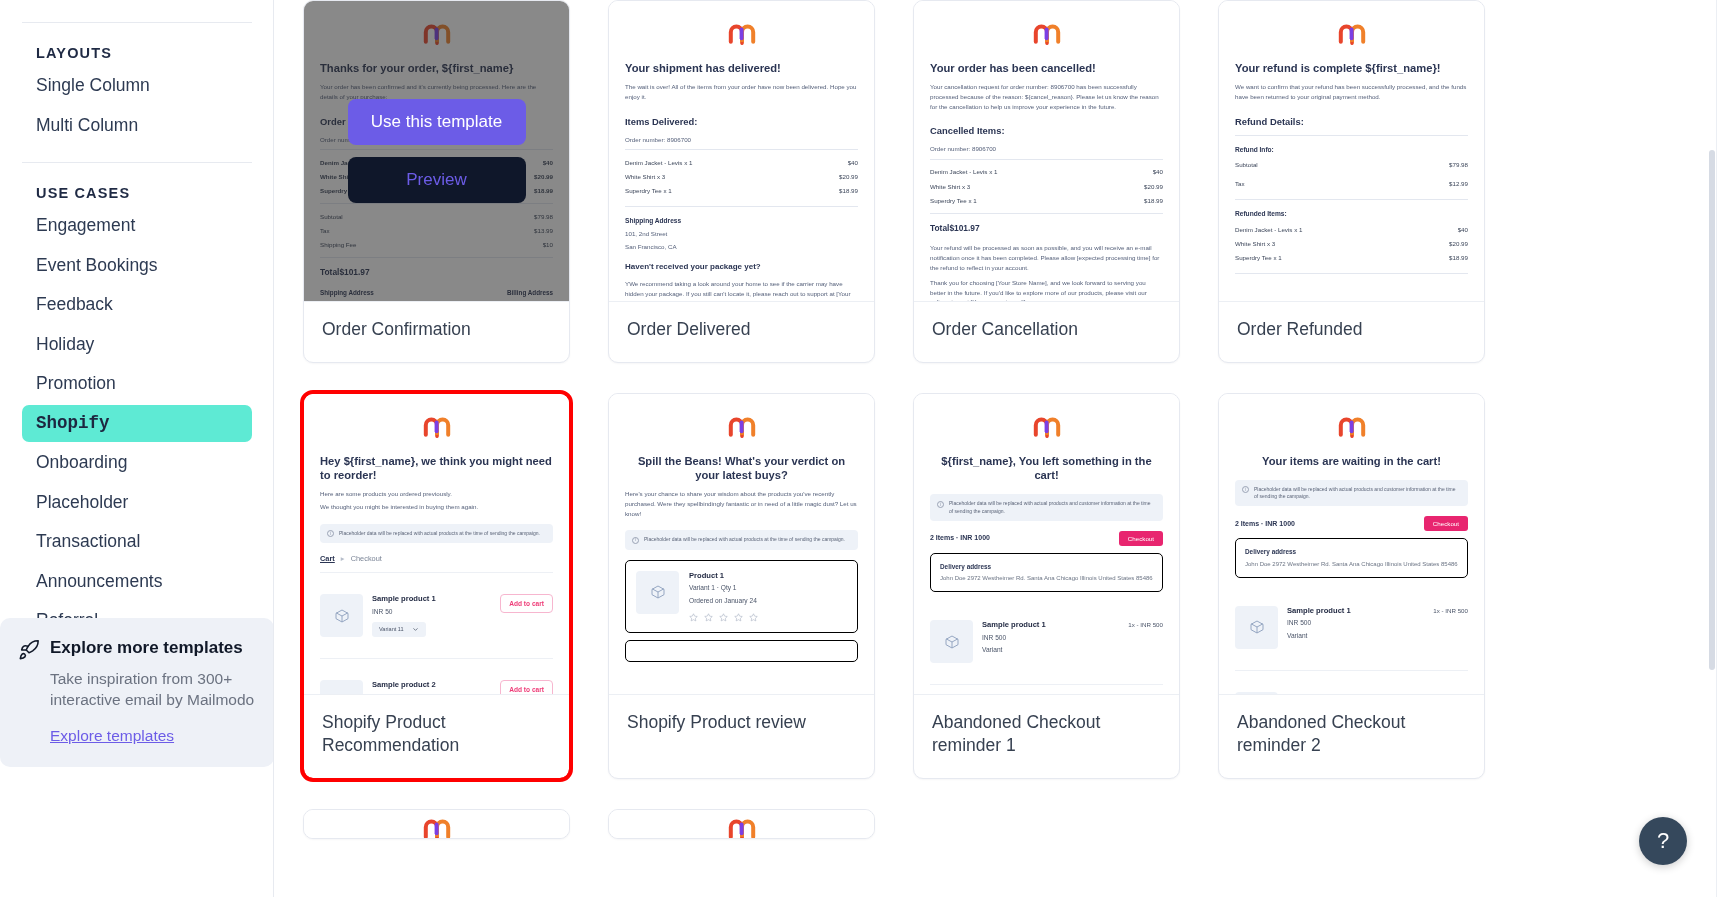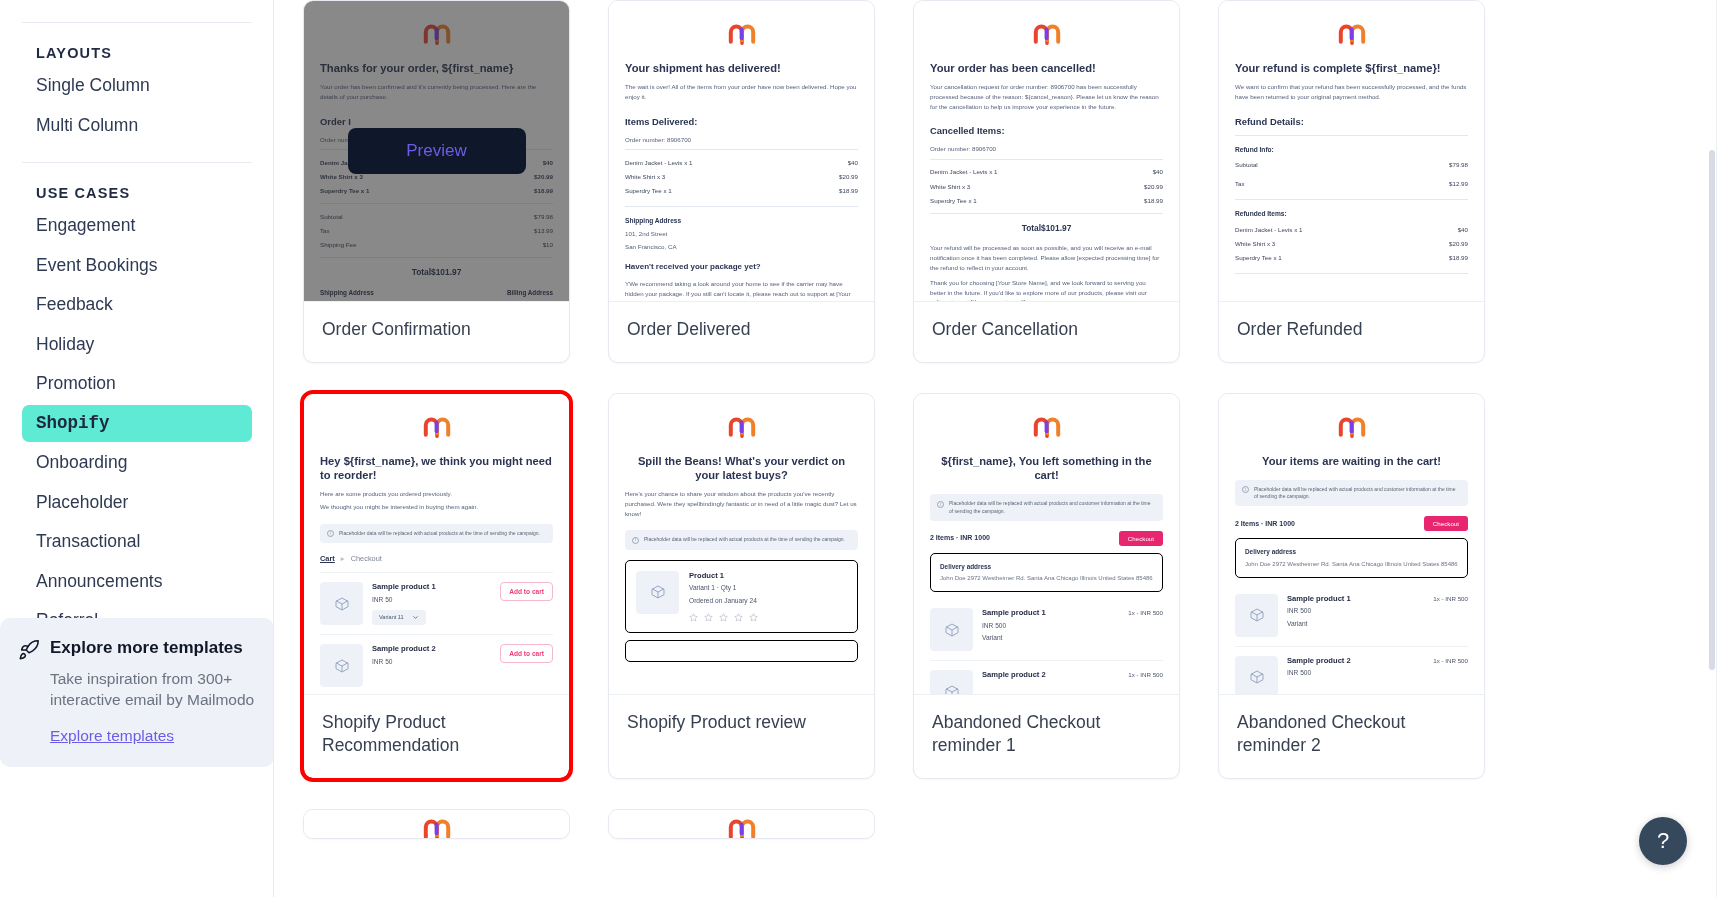--- a/index.html
+++ b/index.html
@@ -270,6 +270,7 @@
             </div>
           </div>
           <div class="overlay">
+            <button class="btn-use">Use this template</button>
             <button class="btn-preview">Preview</button>
           </div>
         </div>

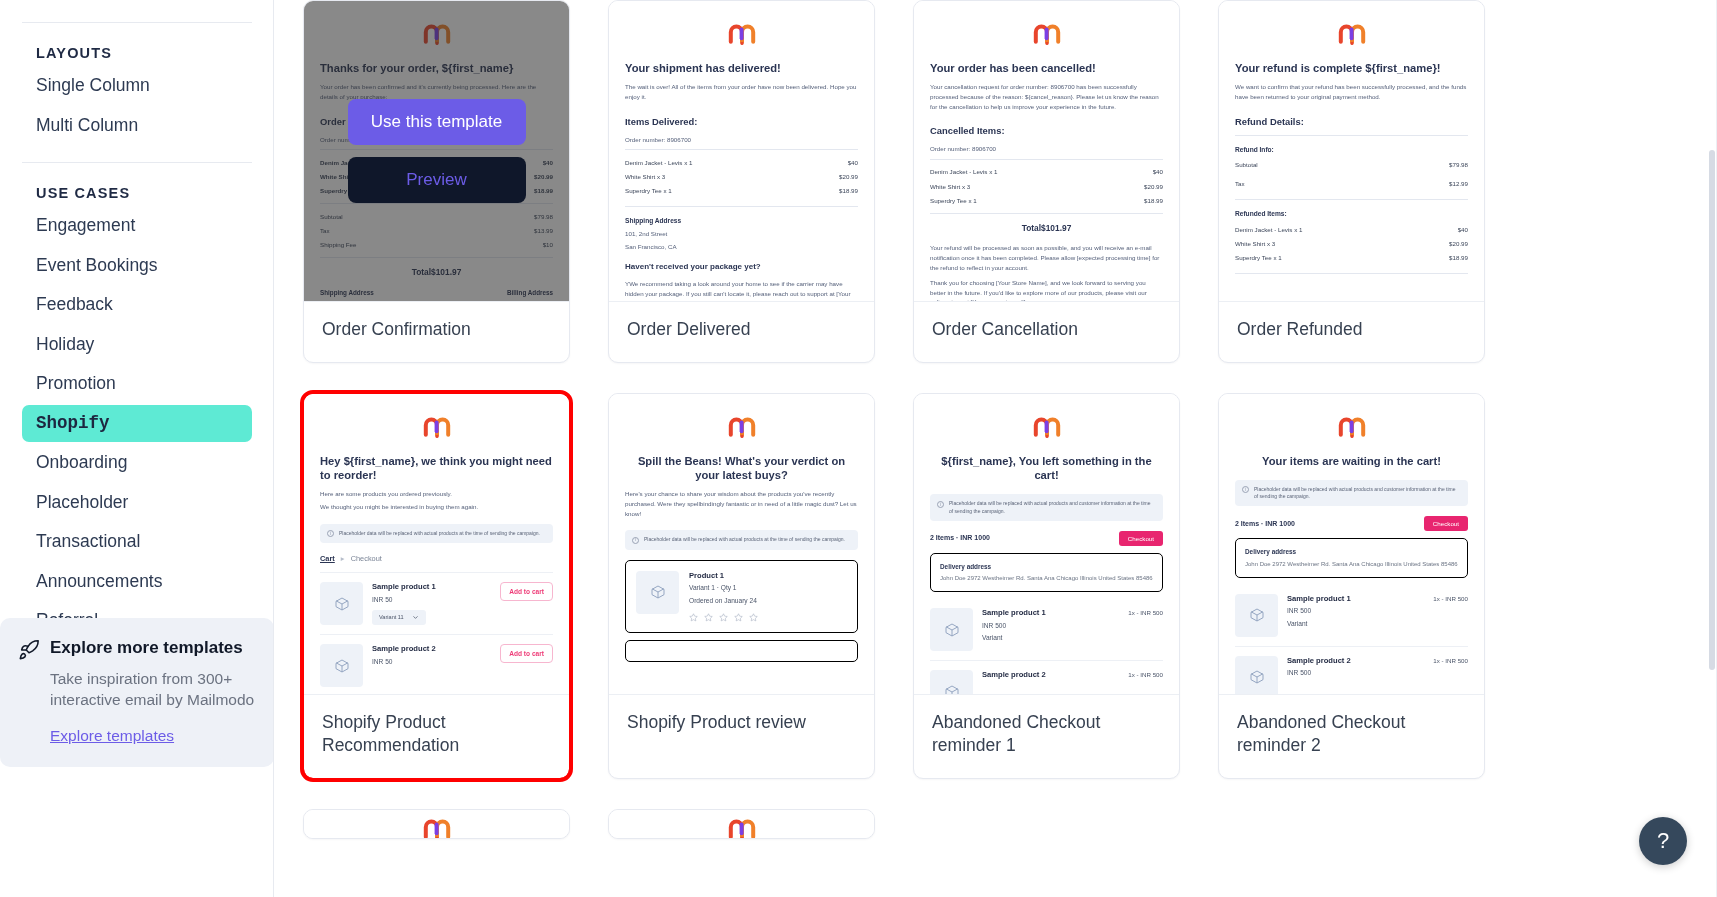--- a/index.html
+++ b/index.html
@@ -105,7 +105,7 @@
   .rowline.b { font-weight:700; }
   .hr { height:1px; background:#e3e7ef; margin:5px 0; }
   .hr2 { height:1px; background:#e3e7ef; margin:8px 0 6px 0; }
-  .total { display:flex; justify-content:center; font-size:8.4px; font-weight:700; color:#2b3553; padding:3px 0; }
+  .total { display:flex; justify-content:flex-start; font-size:8.4px; font-weight:700; color:#2b3553; padding:3px 0; }
   .addr-row { display:flex; justify-content:space-between; font-size:6.3px; font-weight:700; color:#2b3553; margin-top:6px; }
 
   .note {

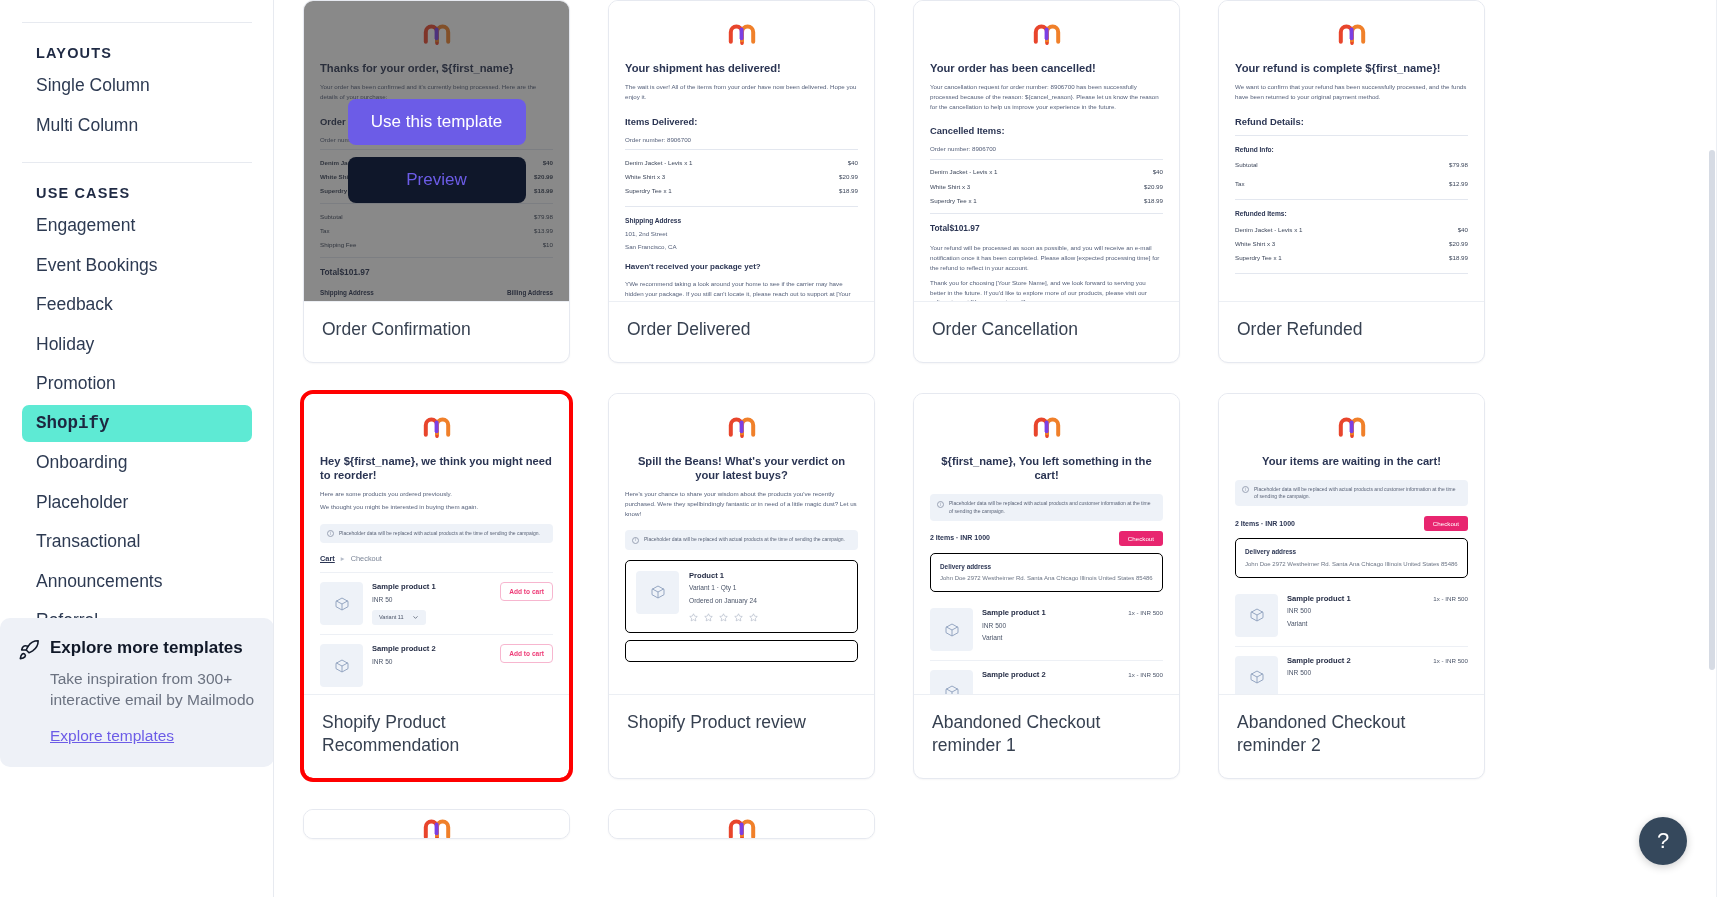--- a/index.html
+++ b/index.html
@@ -123,7 +123,7 @@
   .crumb .sep { color:#b6bdca; margin:0 4px; }
 
   .prod {
-    display:flex; align-items:flex-start; gap:9px; padding:9px 0; border-top:1px solid #edf0f5;
+    display:flex; align-items:flex-start; gap:9px; padding:21px 0; border-top:1px solid #edf0f5;
   }
   .pimg { width:43px; height:43px; flex:0 0 43px; background:#eef2f8; border-radius:4px;
           display:flex; align-items:center; justify-content:center; }

